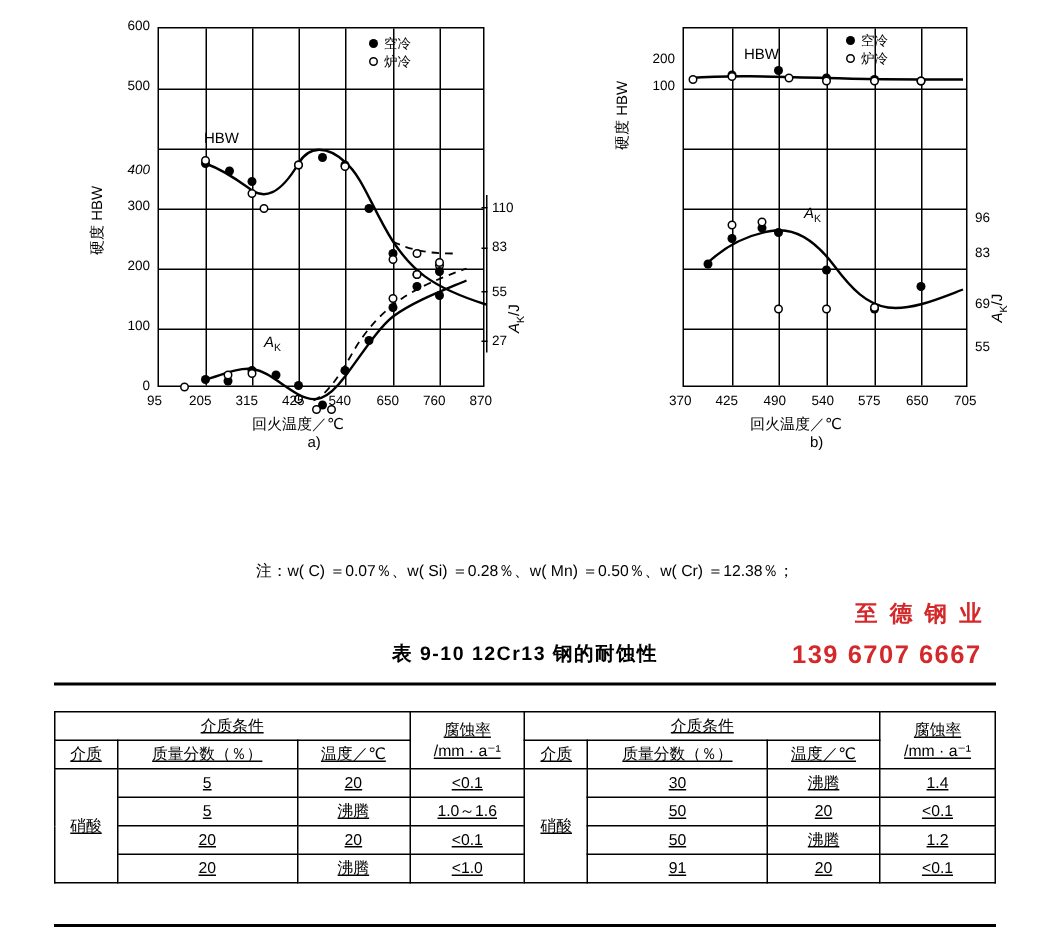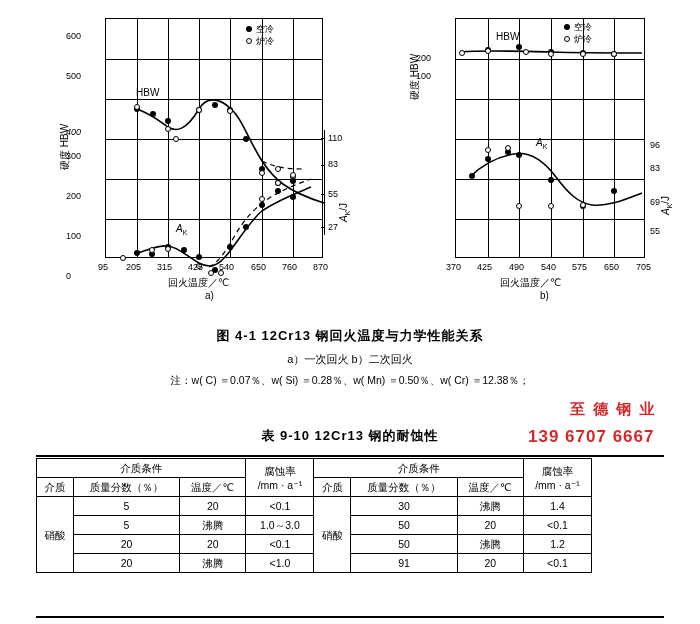--- a/index.html
+++ b/index.html
@@ -18,7 +18,7 @@
   .gl.h{height:1px;left:0;right:0;}
   .tick{position:absolute;background:#000;}
   .axlbl{position:absolute;font-size:9px;white-space:nowrap;}
-  .ytick{position:absolute;font-size:9px;text-align:left;white-space:nowrap;margin-top:19px;}
+  .ytick{position:absolute;font-size:9px;text-align:right;white-space:nowrap;}
   .ytickR{position:absolute;font-size:9px;text-align:left;white-space:nowrap;}
   .axtitle{position:absolute;font-size:10px;white-space:nowrap;}
   .axtitle.vert{transform:rotate(-90deg);transform-origin:left top;}

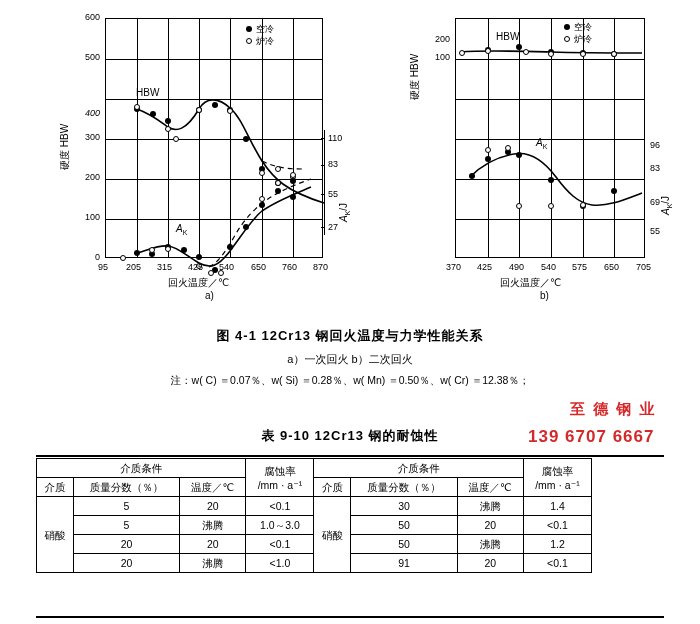--- a/index.html
+++ b/index.html
@@ -271,7 +271,6 @@
     <div class="sublabel" style="left:180px;top:290px;">b)</div>
   </div>
 
-  <div class="cap cap-main" style="top:327px;">图 4-1    12Cr13 钢回火温度与力学性能关系</div>
   <div class="cap cap-sub" style="top:352px;">a）一次回火  b）二次回火</div>
   <div class="cap cap-note" style="top:374px;">注：w( C) ＝0.07％、w( Si) ＝0.28％、w( Mn) ＝0.50％、w( Cr) ＝12.38％；</div>
 

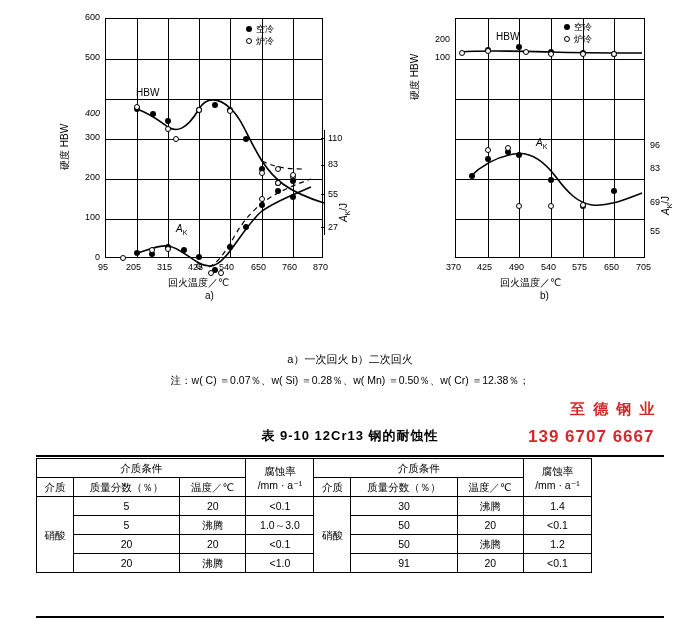--- a/index.html
+++ b/index.html
@@ -271,7 +271,6 @@
     <div class="sublabel" style="left:180px;top:290px;">b)</div>
   </div>
 
-  <div class="cap cap-sub" style="top:352px;">a）一次回火  b）二次回火</div>
   <div class="cap cap-note" style="top:374px;">注：w( C) ＝0.07％、w( Si) ＝0.28％、w( Mn) ＝0.50％、w( Cr) ＝12.38％；</div>
 
   <div class="wm wm1" style="left:570px;top:400px;">至 德 钢 业</div>

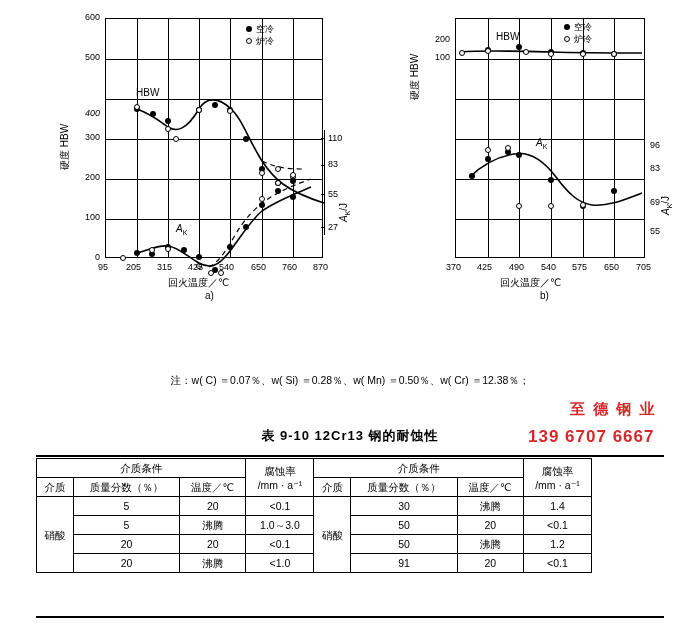--- a/index.html
+++ b/index.html
@@ -280,7 +280,7 @@
 
   <div class="topline" style="left:36px;top:455px;width:628px;"></div>
 
-  <table class="t" style="left:36px;top:458px;width:556px;">
+  <table class="t" style="left:36px;top:474px;width:628px;text-decoration:underline;">
     <tbody>
         <tr>
       <td class="hd" colspan="3">介质条件</td>

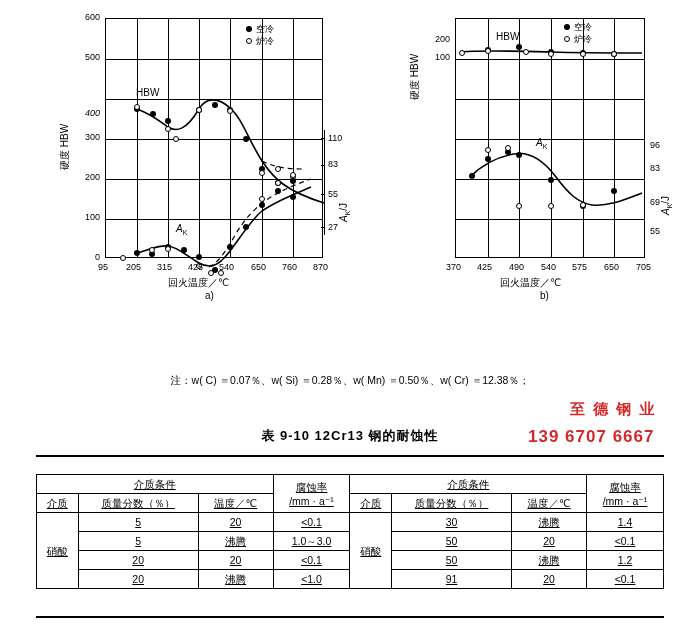--- a/index.html
+++ b/index.html
@@ -316,7 +316,7 @@
     <tr>
       <td>5</td>
       <td>沸腾</td>
-      <td>1.0～3.0</td>
+      <td>1.0～1.6</td>
       <td>50</td>
       <td>20</td>
       <td>&lt;0.1</td>

